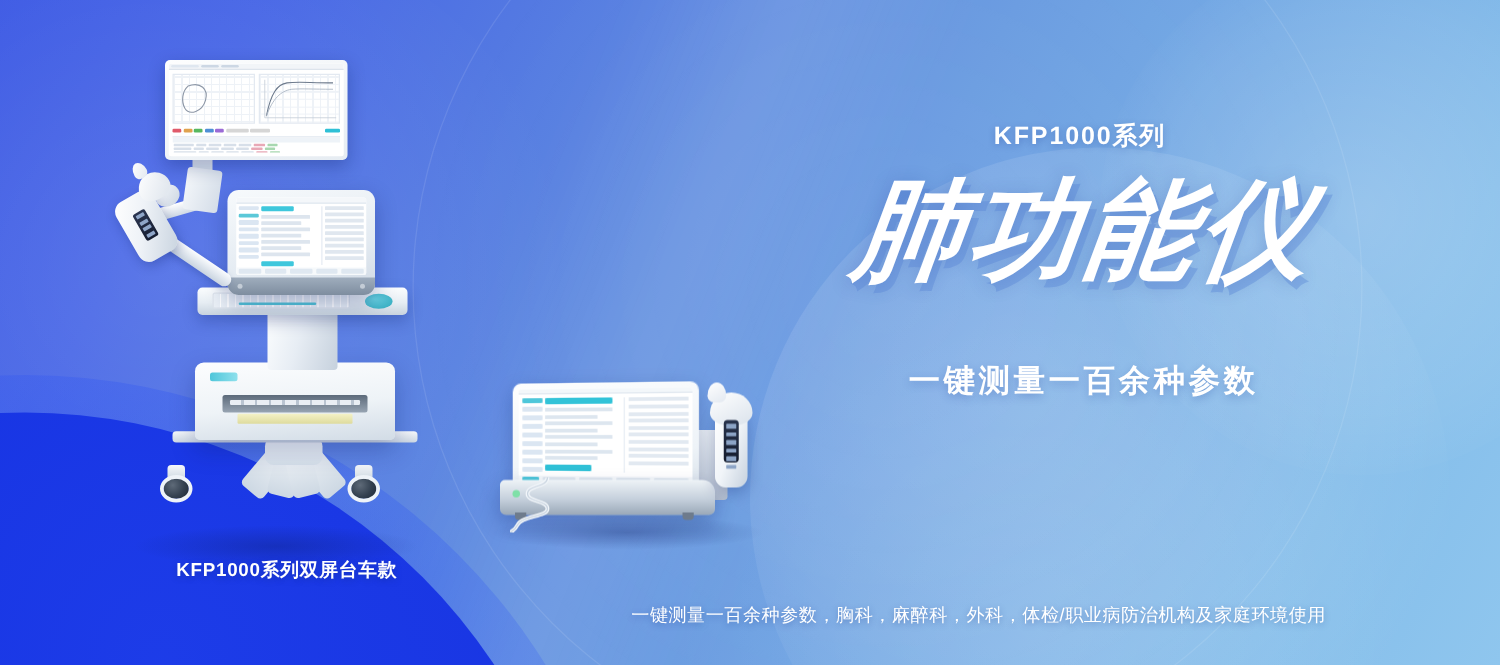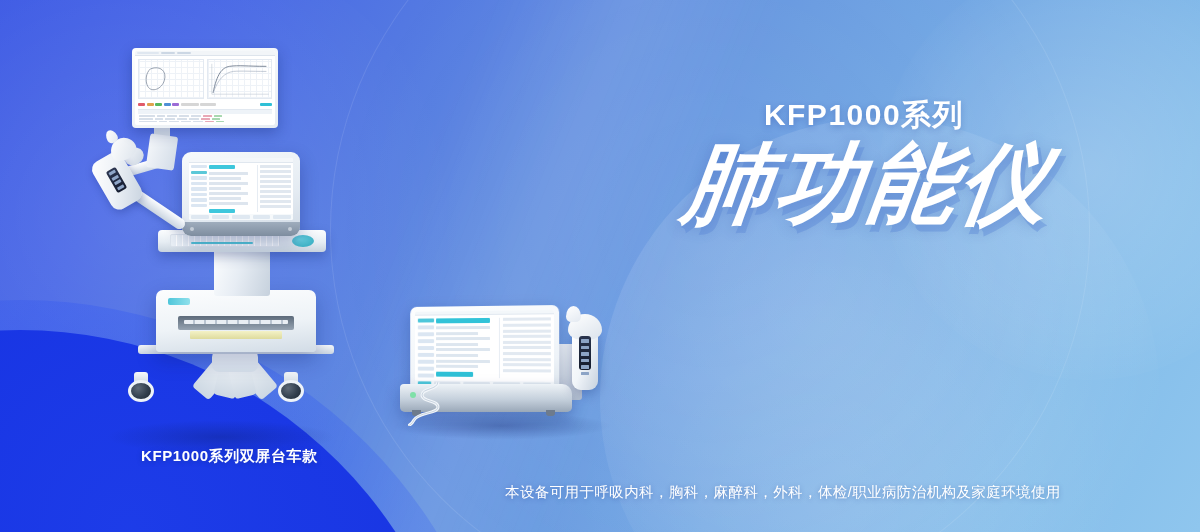--- a/index.html
+++ b/index.html
@@ -95,7 +95,7 @@
   .eyebrow{
     position:absolute;left:0;right:112px;top:95px;
     text-align:center;
-    color:#ffffff;font-size:30px;font-weight:bold;
+    color:#ffffff;font-size:20px;font-weight:bold;
     letter-spacing:1.5px;
     text-shadow:0 2px 6px rgba(20,45,140,.28);
   }

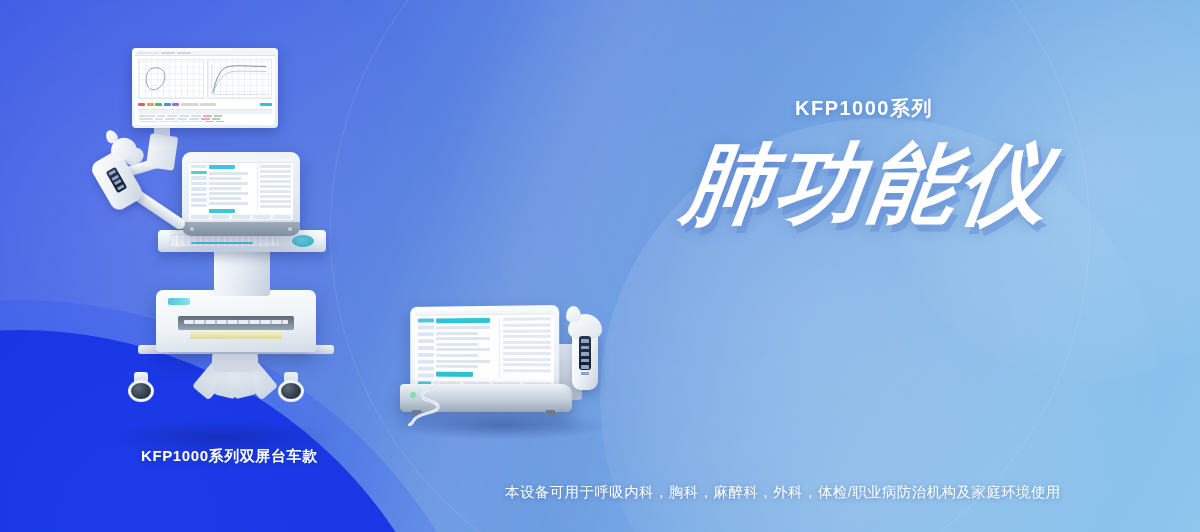--- a/index.html
+++ b/index.html
@@ -732,6 +732,7 @@
 
     <div class="headline">肺功能仪</div>
 
+    <div class="tagline">一键测量一百余种参数</div>
 
   </div>
 

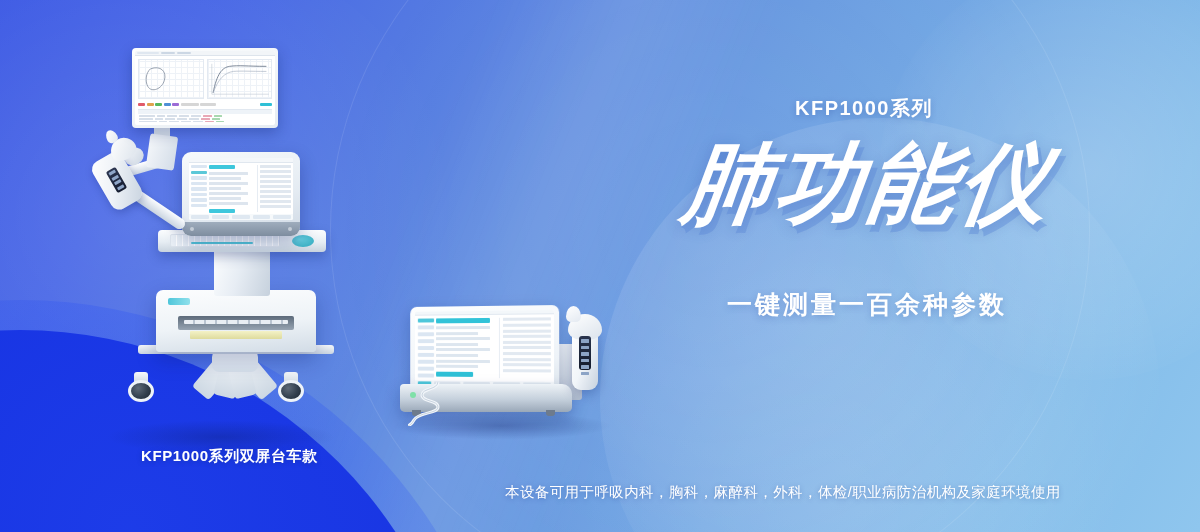--- a/index.html
+++ b/index.html
@@ -736,7 +736,7 @@
 
   </div>
 
-  <div class="footnote">本设备可用于呼吸内科，胸科，麻醉科，外科，体检/职业病防治机构及家庭环境使用</div>
+  <div class="footnote">一键测量一百余种参数，胸科，麻醉科，外科，体检/职业病防治机构及家庭环境使用</div>
 
 </div>
 

